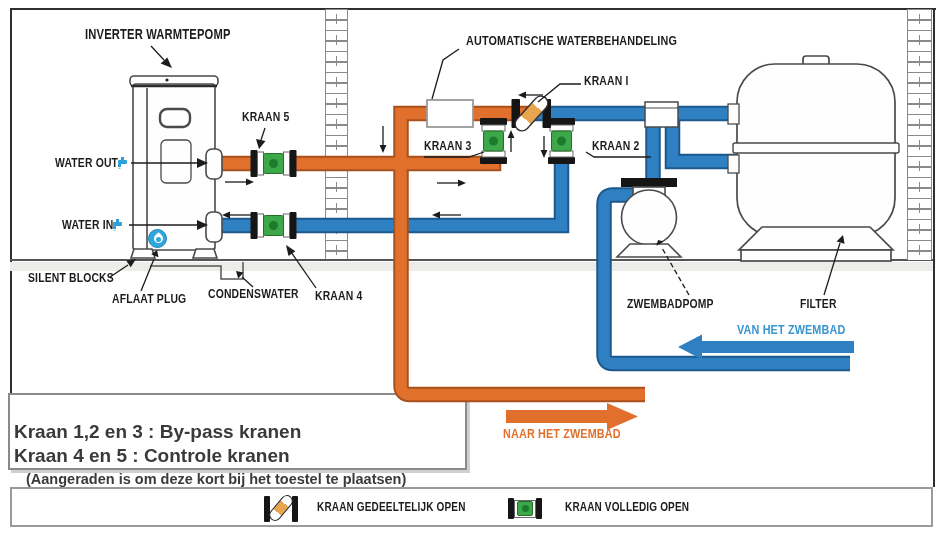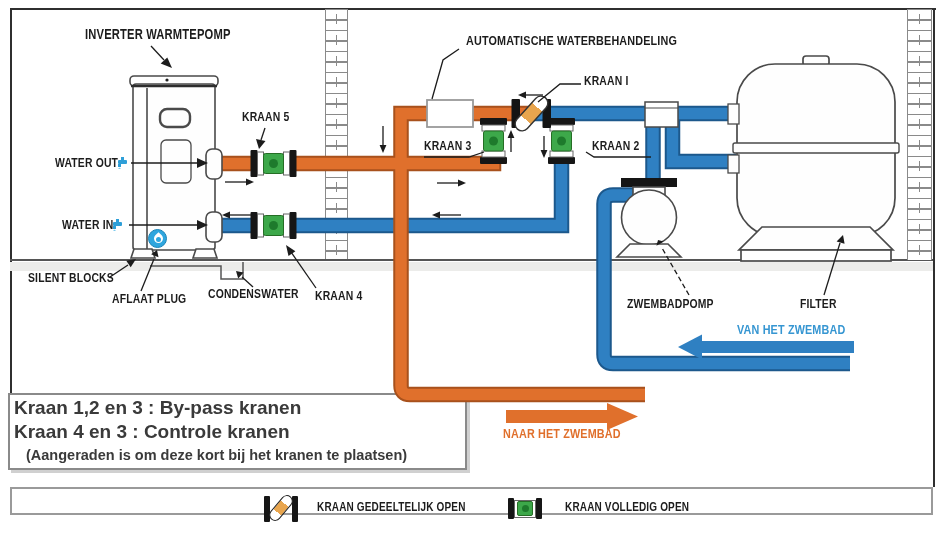--- a/index.html
+++ b/index.html
@@ -33,7 +33,7 @@
   .notes-box{position:absolute;left:8px;top:393px;width:459px;height:77px;background:#fff;
     border:2px solid #8a8a8a;box-shadow:3px 3px 0 rgba(120,120,120,.35);z-index:2;box-sizing:border-box;}
   .note-line{position:absolute;font-family:"Liberation Sans",sans-serif;color:#3a3a3a;
-    font-weight:600;white-space:nowrap;z-index:6;}
+    font-weight:600;white-space:nowrap;z-index:6;margin-top:24px;}
   .legend-bar{position:absolute;left:10px;top:487px;width:923px;height:28px;background:#fff;
     border:2px solid #9a9a9a;z-index:6;box-sizing:border-box;}
   .licon-cap{position:absolute;background:#161616;border-radius:1px;}

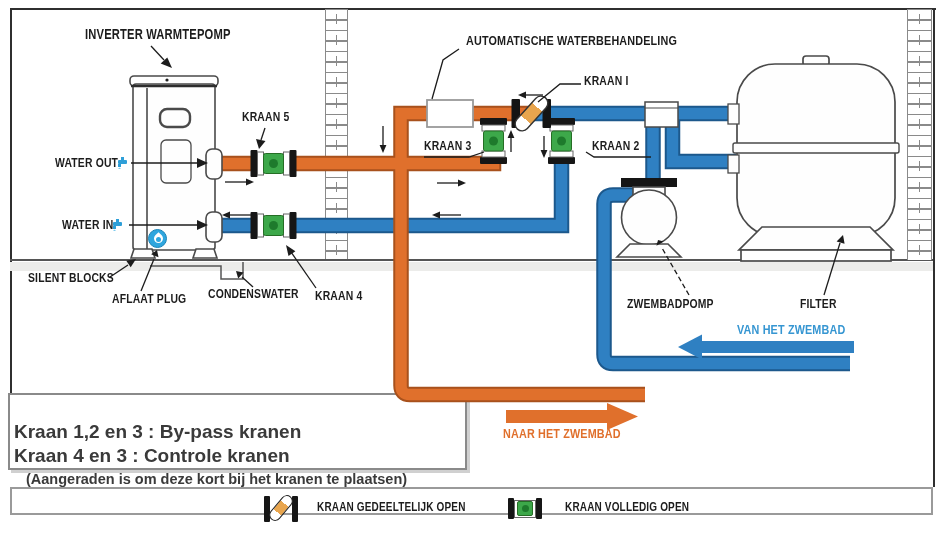--- a/index.html
+++ b/index.html
@@ -303,7 +303,7 @@
   </svg>
 
   <div class="note-line" style="left:14px;top:397px;font-size:19px;">Kraan 1,2 en 3 : By-pass kranen</div>
-  <div class="note-line" style="left:14px;top:421px;font-size:19px;">Kraan 4 en 3 : Controle kranen</div>
+  <div class="note-line" style="left:14px;top:421px;font-size:19px;">Kraan 4 en 5 : Controle kranen</div>
   <div class="note-line" style="left:26px;top:447px;font-size:14.5px;font-weight:bold;">(Aangeraden is om deze kort bij het kranen te plaatsen)</div>
 
   <div class="legend-bar">

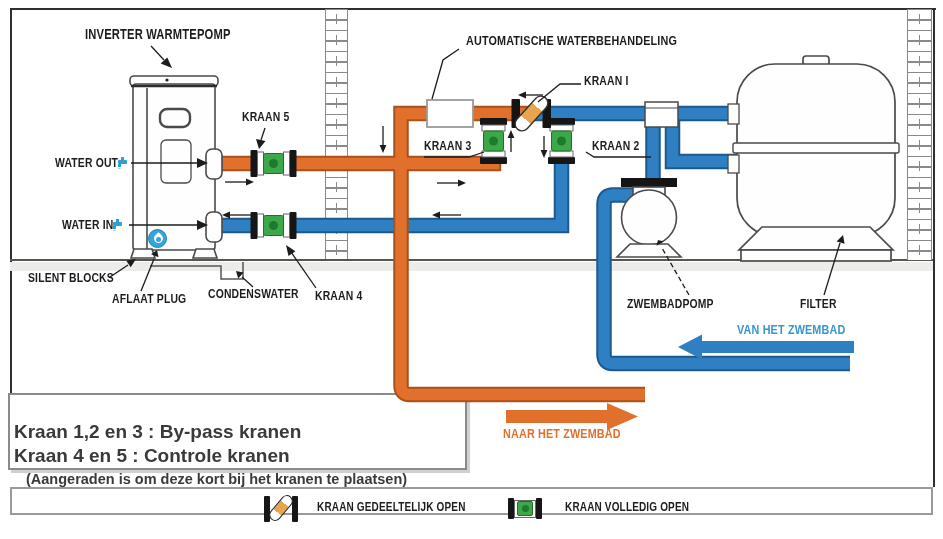--- a/index.html
+++ b/index.html
@@ -304,7 +304,7 @@
 
   <div class="note-line" style="left:14px;top:397px;font-size:19px;">Kraan 1,2 en 3 : By-pass kranen</div>
   <div class="note-line" style="left:14px;top:421px;font-size:19px;">Kraan 4 en 5 : Controle kranen</div>
-  <div class="note-line" style="left:26px;top:447px;font-size:14.5px;font-weight:bold;">(Aangeraden is om deze kort bij het kranen te plaatsen)</div>
+  <div class="note-line" style="left:26px;top:447px;font-size:14.5px;font-weight:bold;">(Aangeraden is om deze kort bij het toestel te plaatsen)</div>
 
   <div class="legend-bar">
     <div class="abs" style="left:252px;top:7px;width:34px;height:26px;">

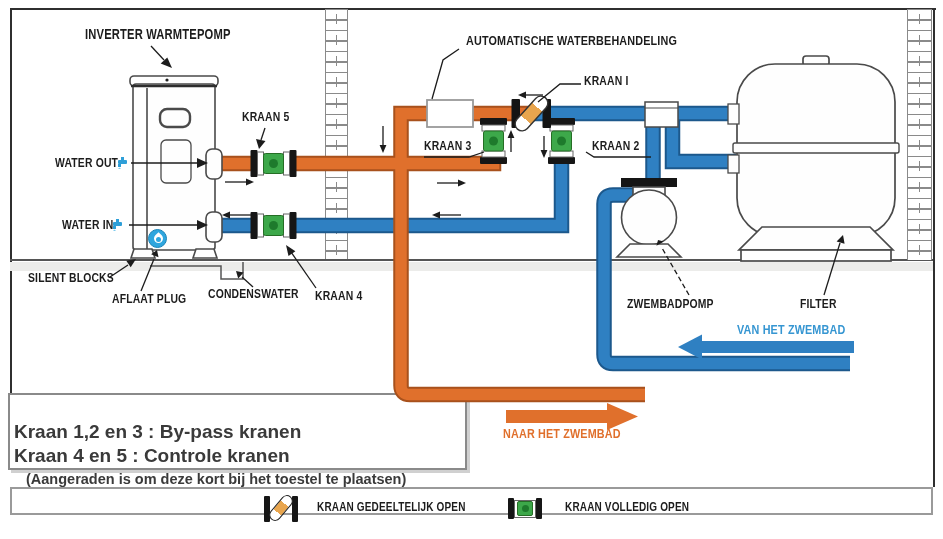--- a/index.html
+++ b/index.html
@@ -34,7 +34,7 @@
     border:2px solid #8a8a8a;box-shadow:3px 3px 0 rgba(120,120,120,.35);z-index:2;box-sizing:border-box;}
   .note-line{position:absolute;font-family:"Liberation Sans",sans-serif;color:#3a3a3a;
     font-weight:600;white-space:nowrap;z-index:6;margin-top:24px;}
-  .legend-bar{position:absolute;left:10px;top:487px;width:923px;height:28px;background:#fff;
+  .legend-bar{position:absolute;left:10px;top:487px;width:923px;height:40px;background:#fff;
     border:2px solid #9a9a9a;z-index:6;box-sizing:border-box;}
   .licon-cap{position:absolute;background:#161616;border-radius:1px;}
   .licon-capsule{position:absolute;border:1.5px solid #222;border-radius:6px;

